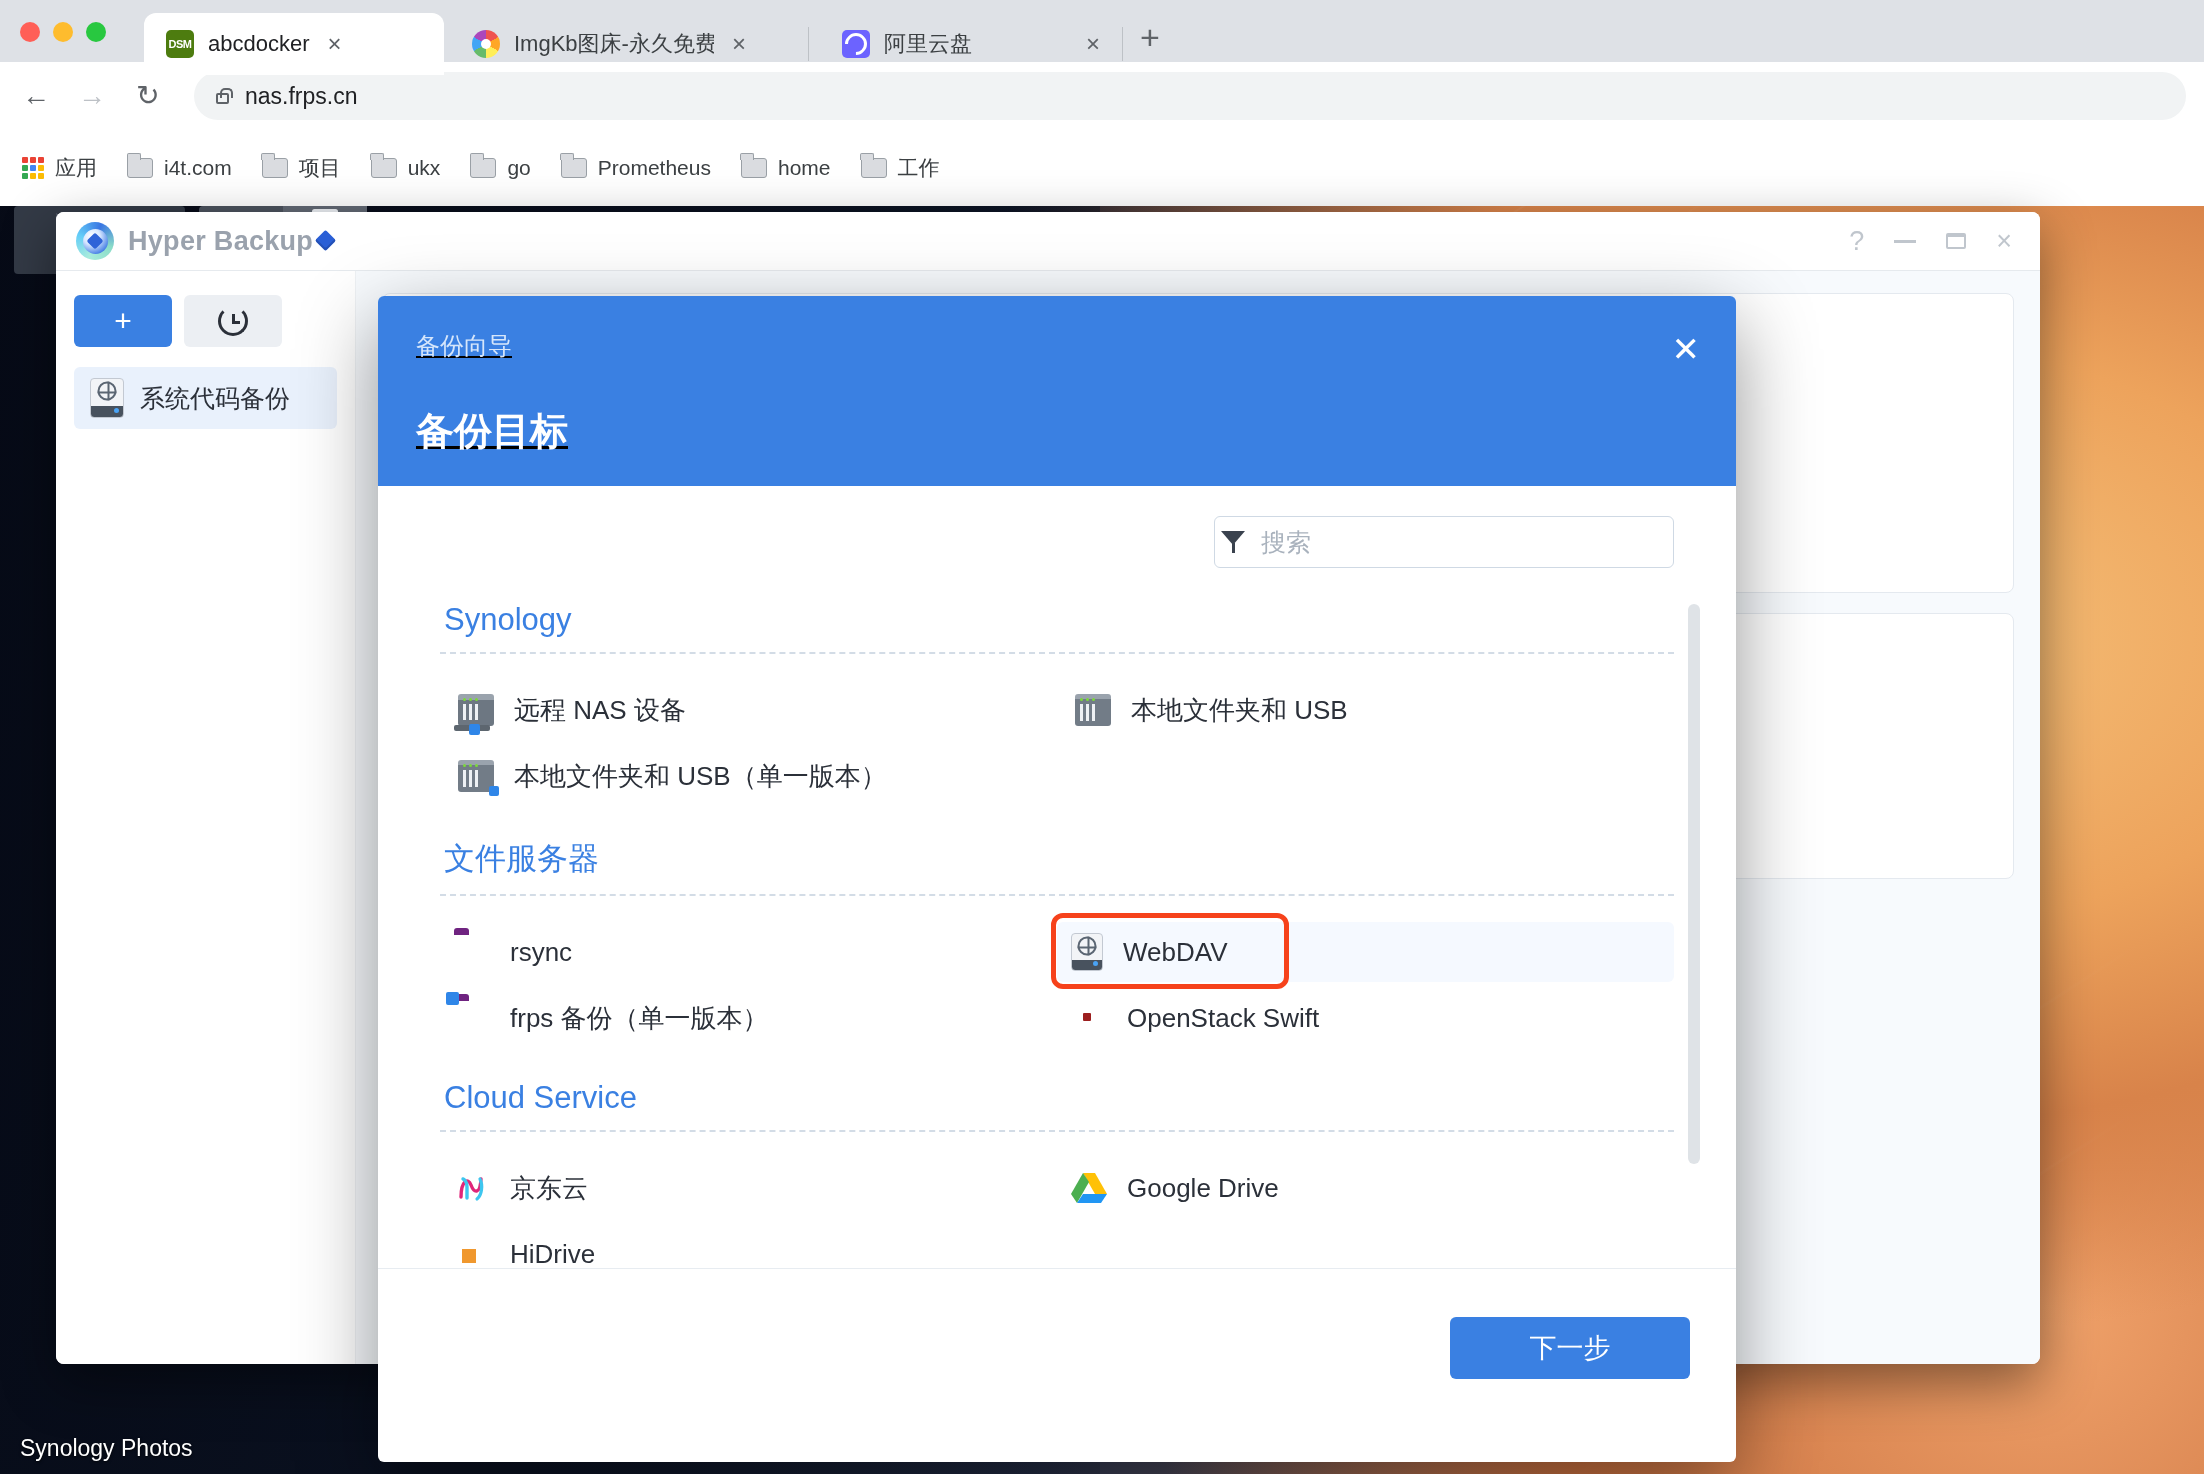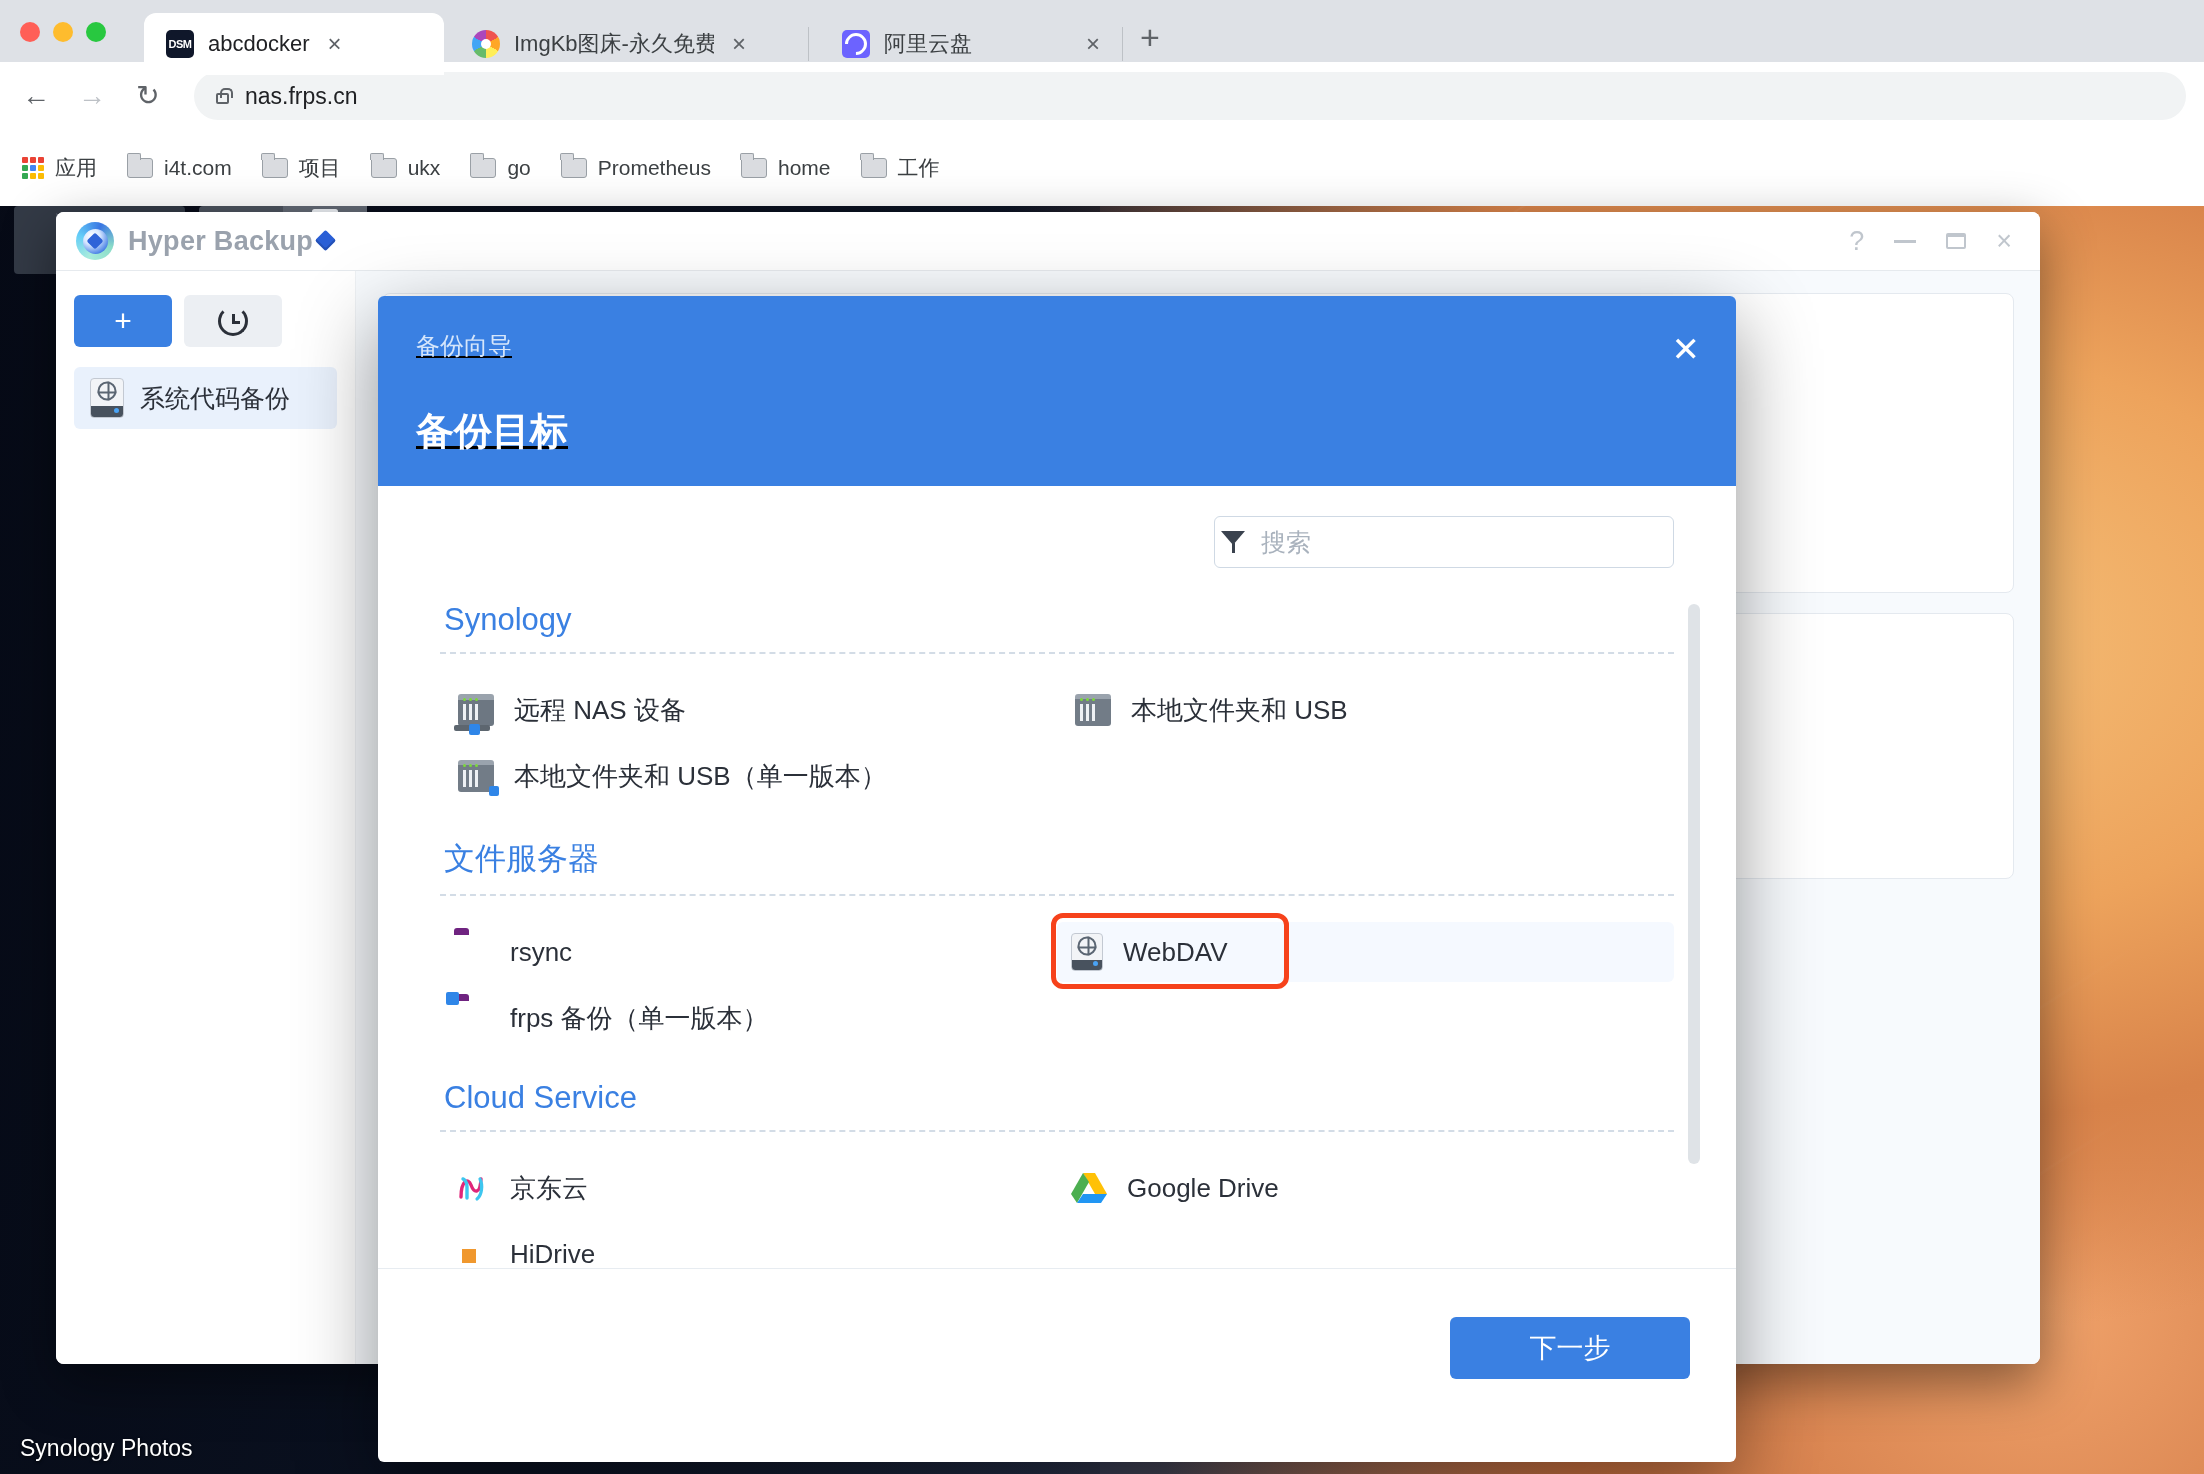--- a/index.html
+++ b/index.html
@@ -50,7 +50,7 @@
   }
   .tab.active { background: #ffffff; }
   .tab-fav { width: 28px; height: 28px; flex: 0 0 28px; border-radius: 5px; position: relative; }
-  .fav-dsm { background: #0f172a; color: #fff; font-size: 11px; font-weight: bold; display: flex; align-items: center; justify-content: center; letter-spacing: -0.5px; }
+  .fav-dsm { background: #4d7c0f; color: #fff; font-size: 11px; font-weight: bold; display: flex; align-items: center; justify-content: center; letter-spacing: -0.5px; }
   .fav-img {
     background:
       conic-gradient(from 0deg, #ef5350 0deg 60deg, #ffa726 60deg 120deg, #ffee58 120deg 180deg,

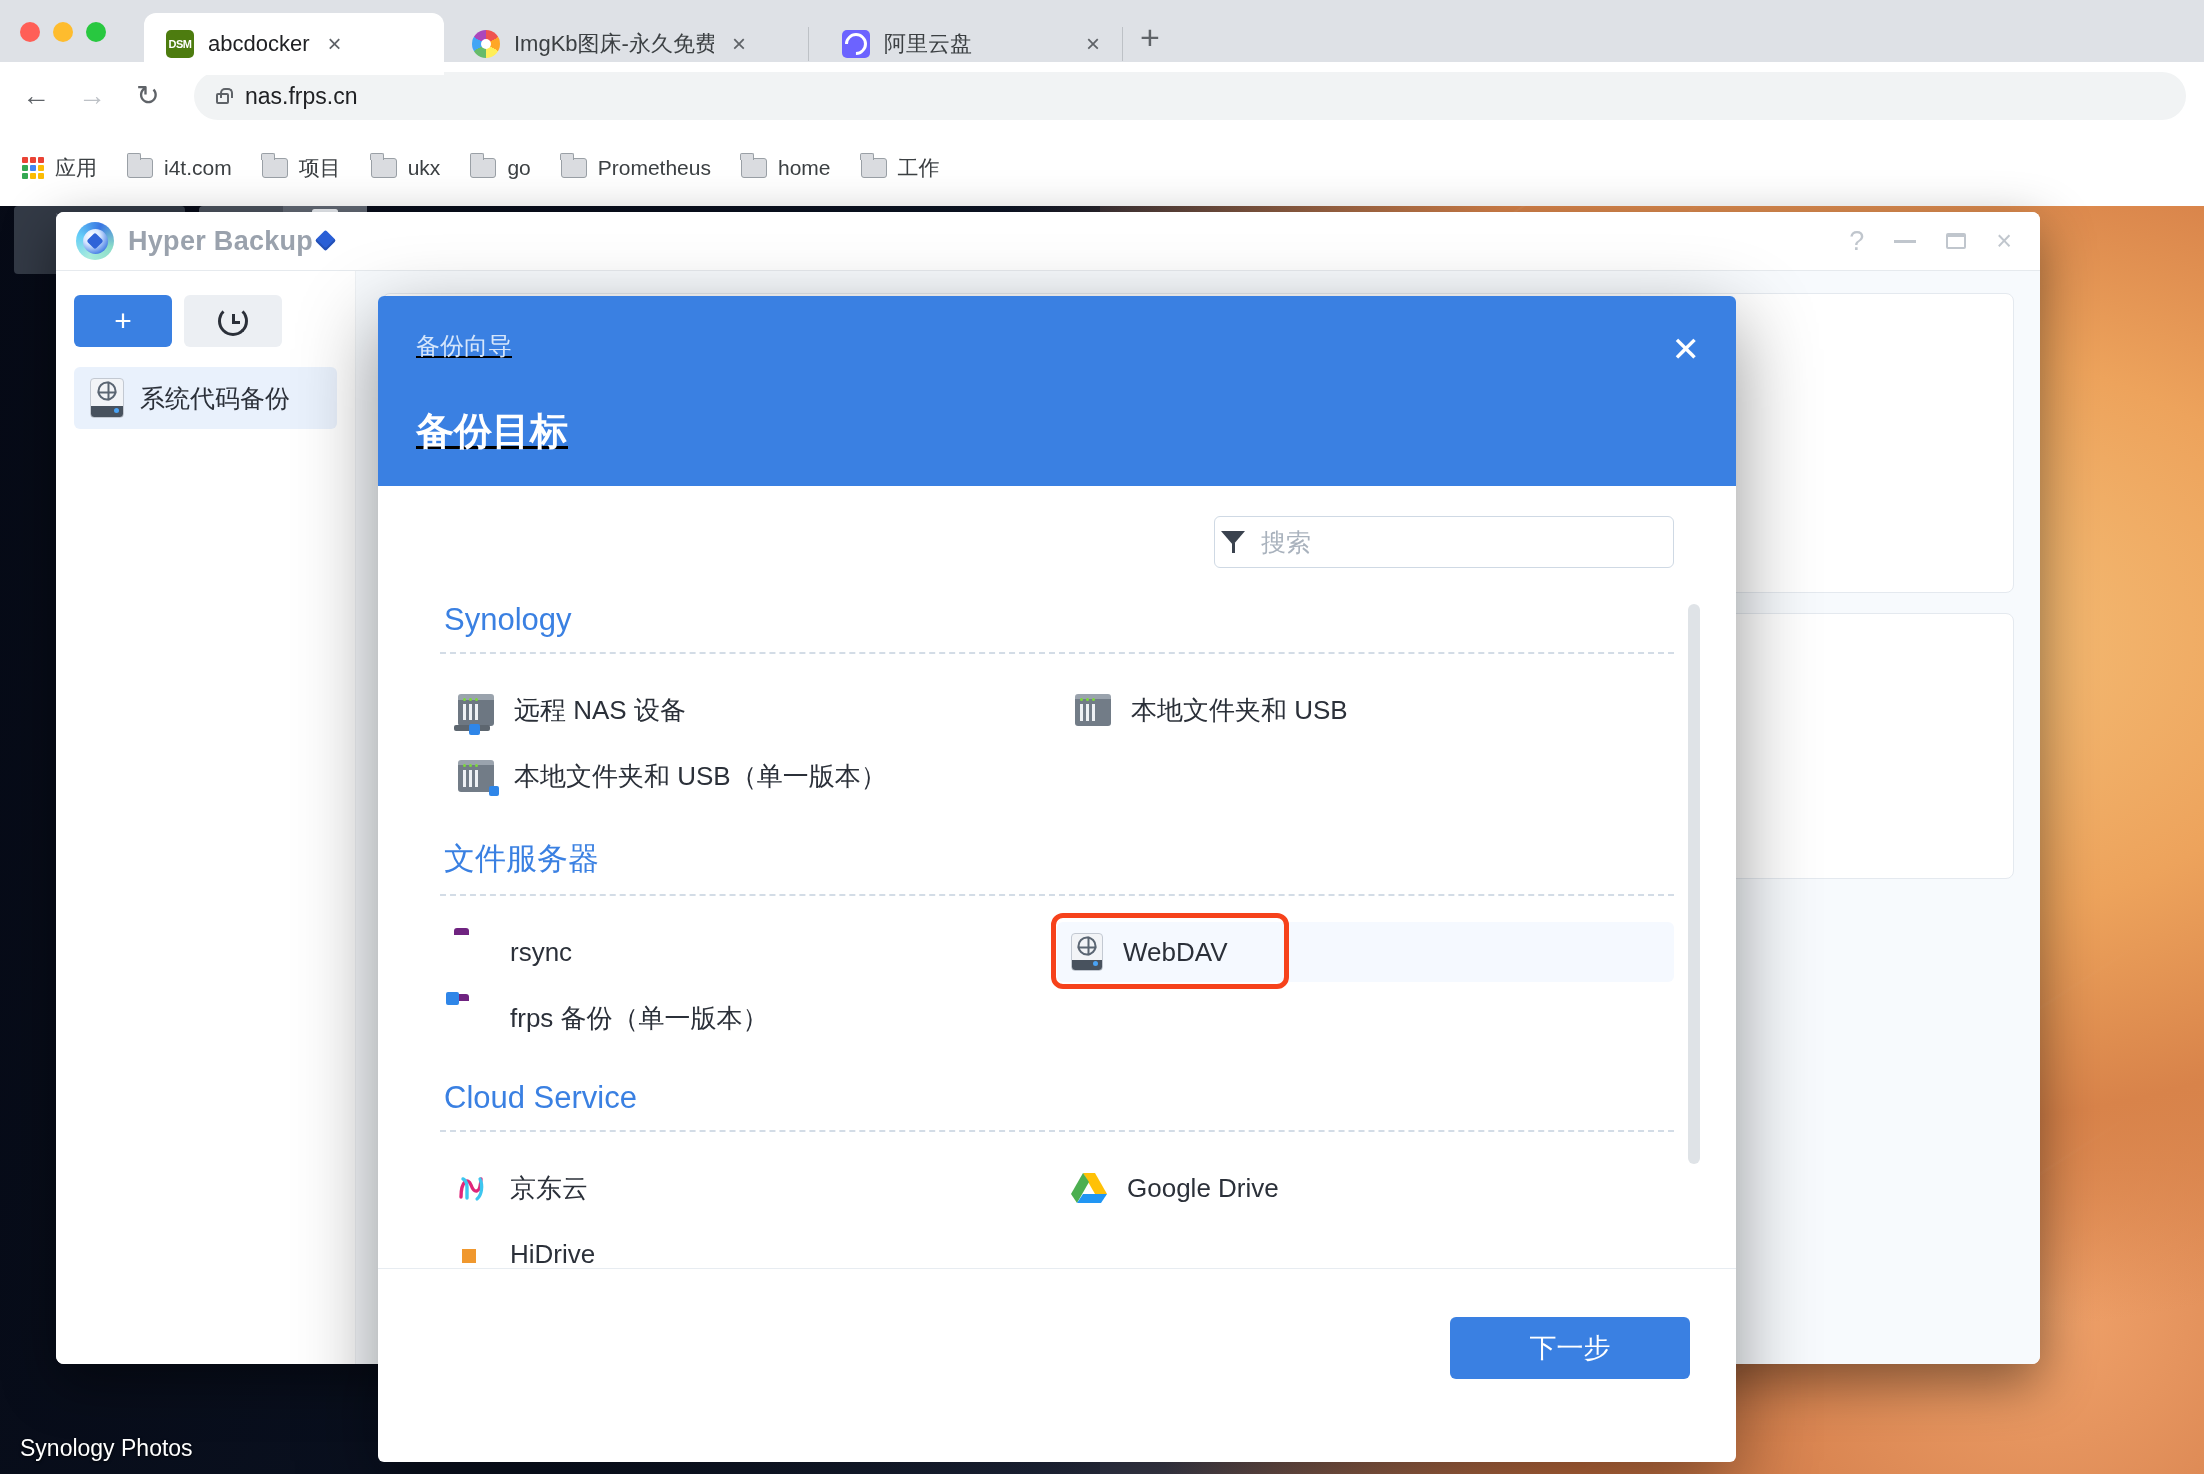--- a/index.html
+++ b/index.html
@@ -502,6 +502,12 @@
             </span>
             <span class="dname">frps 备份（单一版本）</span>
           </div>
+          <div class="dest">
+            <span class="ic">
+              <span class="ic-swift"></span>
+            </span>
+            <span class="dname">OpenStack Swift</span>
+          </div>
         </div>
       </div>
 

